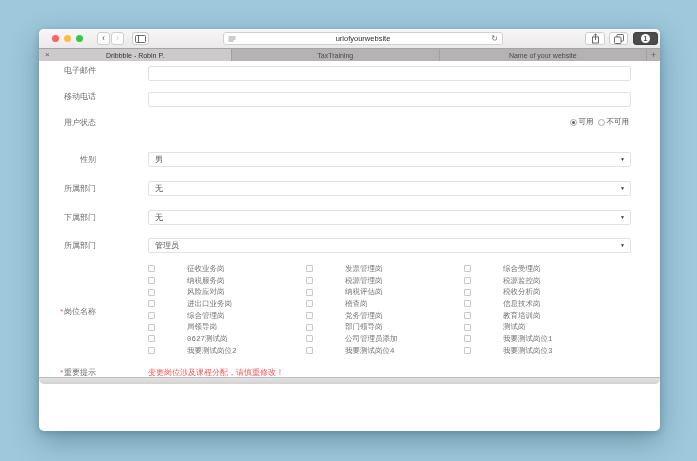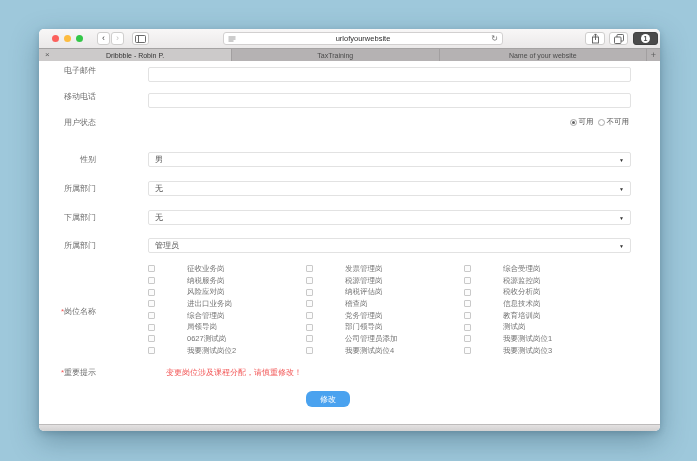--- a/index.html
+++ b/index.html
@@ -38,7 +38,7 @@
   .newtab { width:13px; display:flex; align-items:center; justify-content:center; font-size:9px; color:#5e5e5e; }
 
   
-  .content { position:relative; height:363px; background:#fff; overflow:hidden; }
+  .content { position:relative; height:316px; background:#fff; overflow:hidden;font-family:Liberation Mono, monospace; }
   .row { position:absolute; left:0; width:100%; }
   .lbl { position:absolute; left:0; top:0; width:57px; text-align:right; font-size:8px; color:#6e6e6e; white-space:nowrap; }
   .req { color:#f25555; }

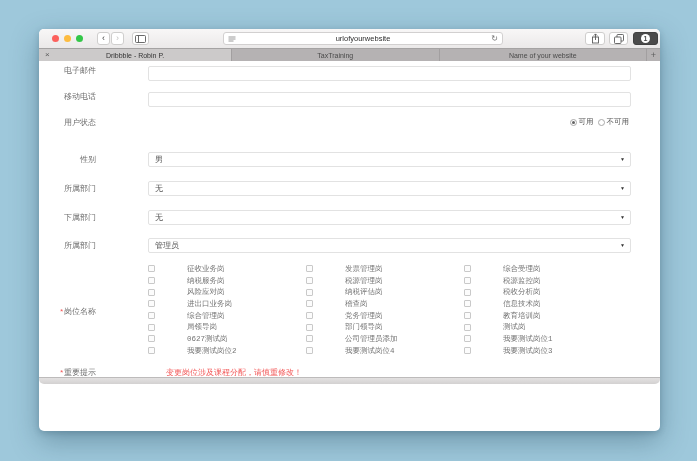--- a/index.html
+++ b/index.html
@@ -70,7 +70,7 @@
   .cblbl { font-size:7.5px; color:#757575; }
   #row-positions .lbl { top:43px; }
 
-  .notice-text { position:absolute; left:109px; top:0; font-size:8px; color:#f25555;margin-left:18px; }
+  .notice-text { position:absolute; left:109px; top:0; font-size:8px; color:#f25555; }
   .submit { position:absolute; left:267px; top:0; width:44px; height:16px; background:#4aa2ef; border:none;
             border-radius:6px; color:#fff; font-size:8px; display:flex; align-items:center; justify-content:center;
             font-family:inherit; }

